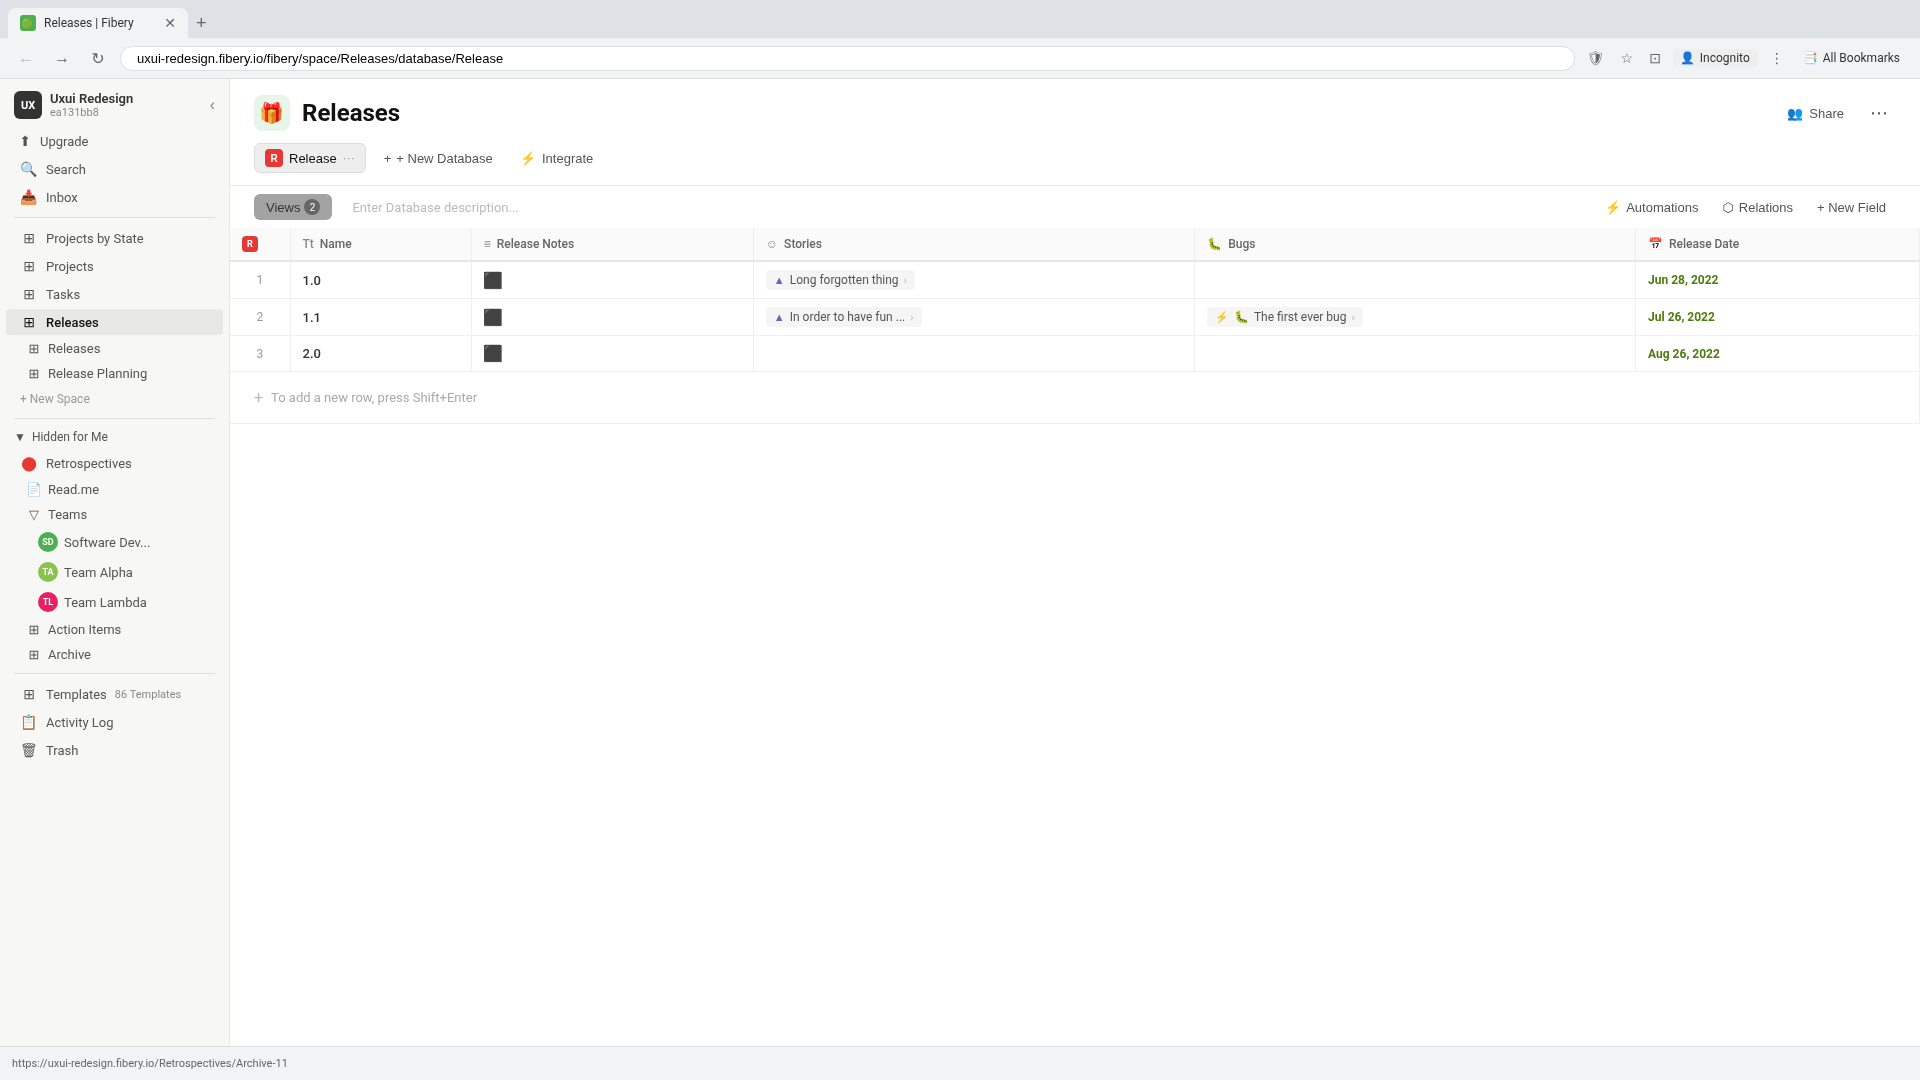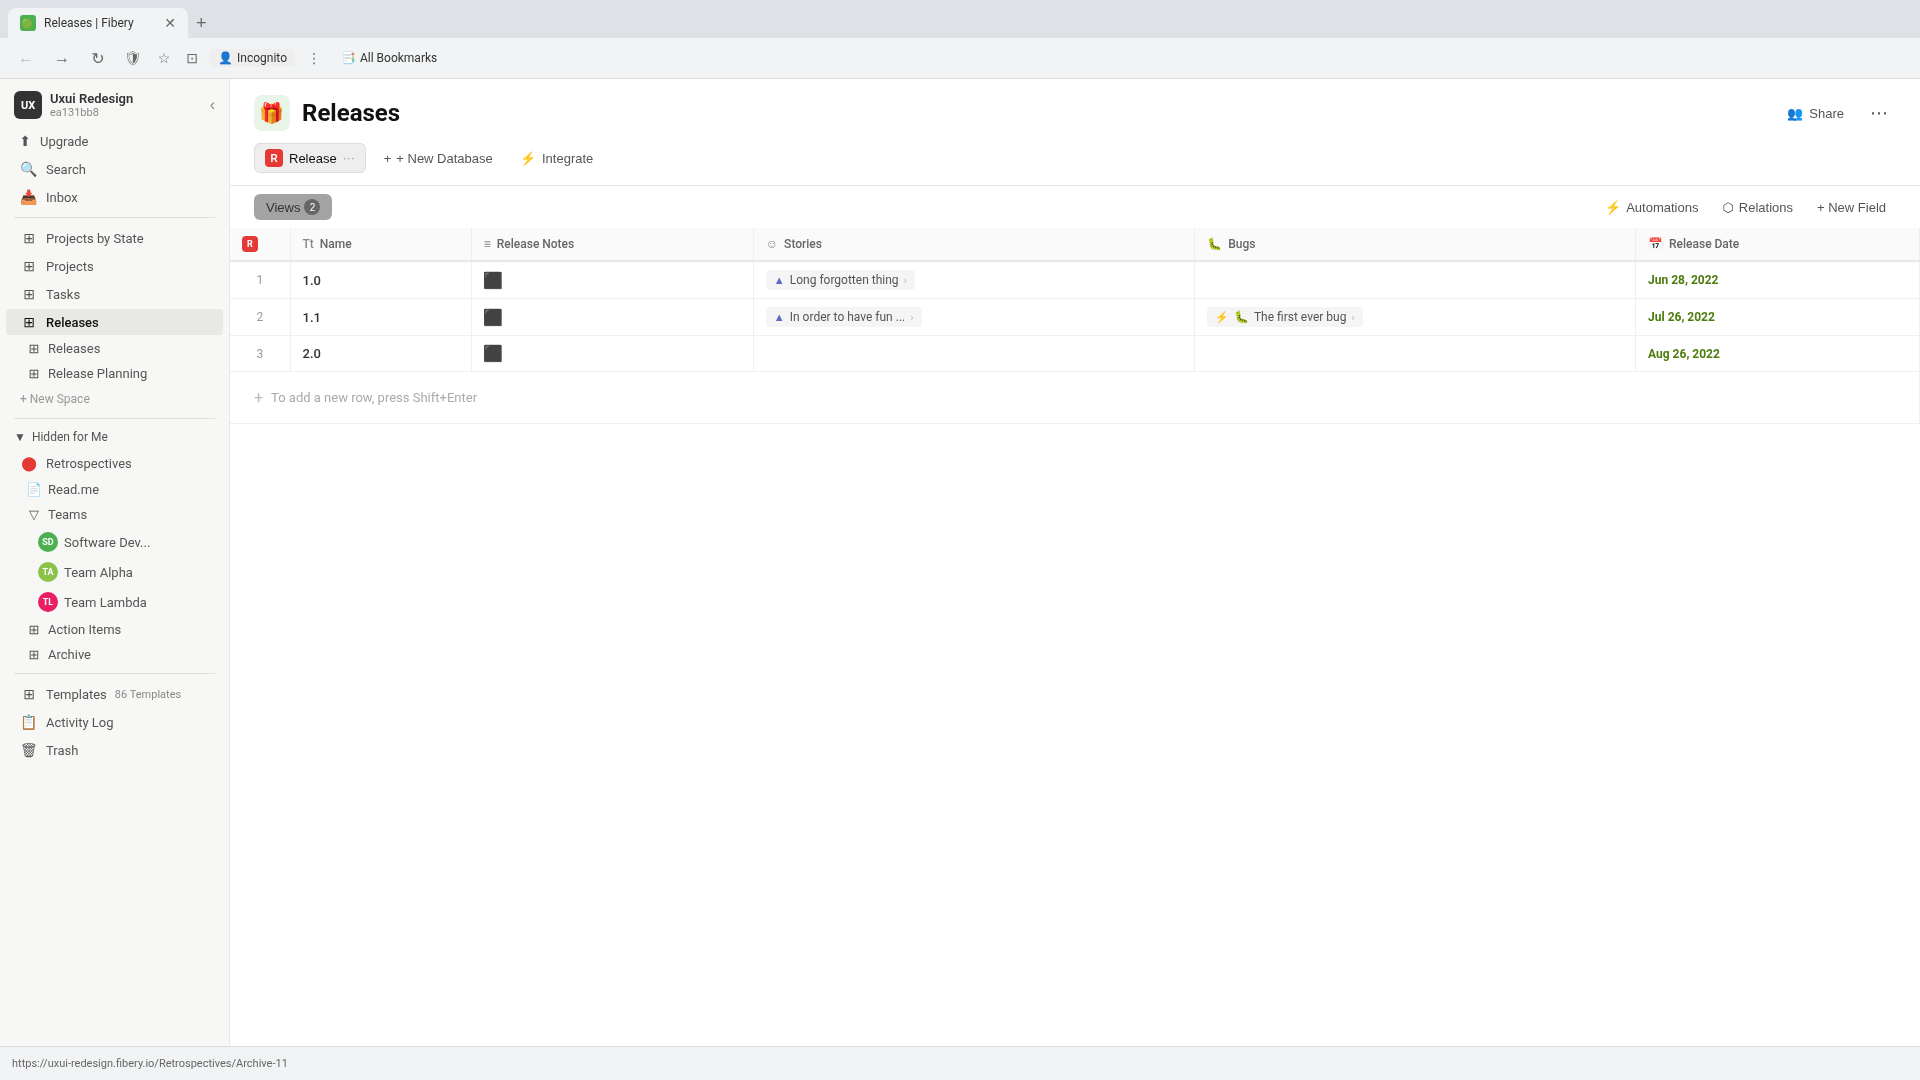--- a/index.html
+++ b/index.html
@@ -119,6 +119,9 @@
     <button class="nav-btn disabled">←</button>
     <button class="nav-btn">→</button>
     <button class="nav-btn">↻</button>
+    <div class="address-bar">
+      <input type="text" value="uxui-redesign.fibery.io/fibery/space/Releases/database/Release" style="">
+    </div>
     <button class="browser-action-btn">🛡</button>
     <button class="browser-action-btn">☆</button>
     <button class="browser-action-btn">⊡</button>

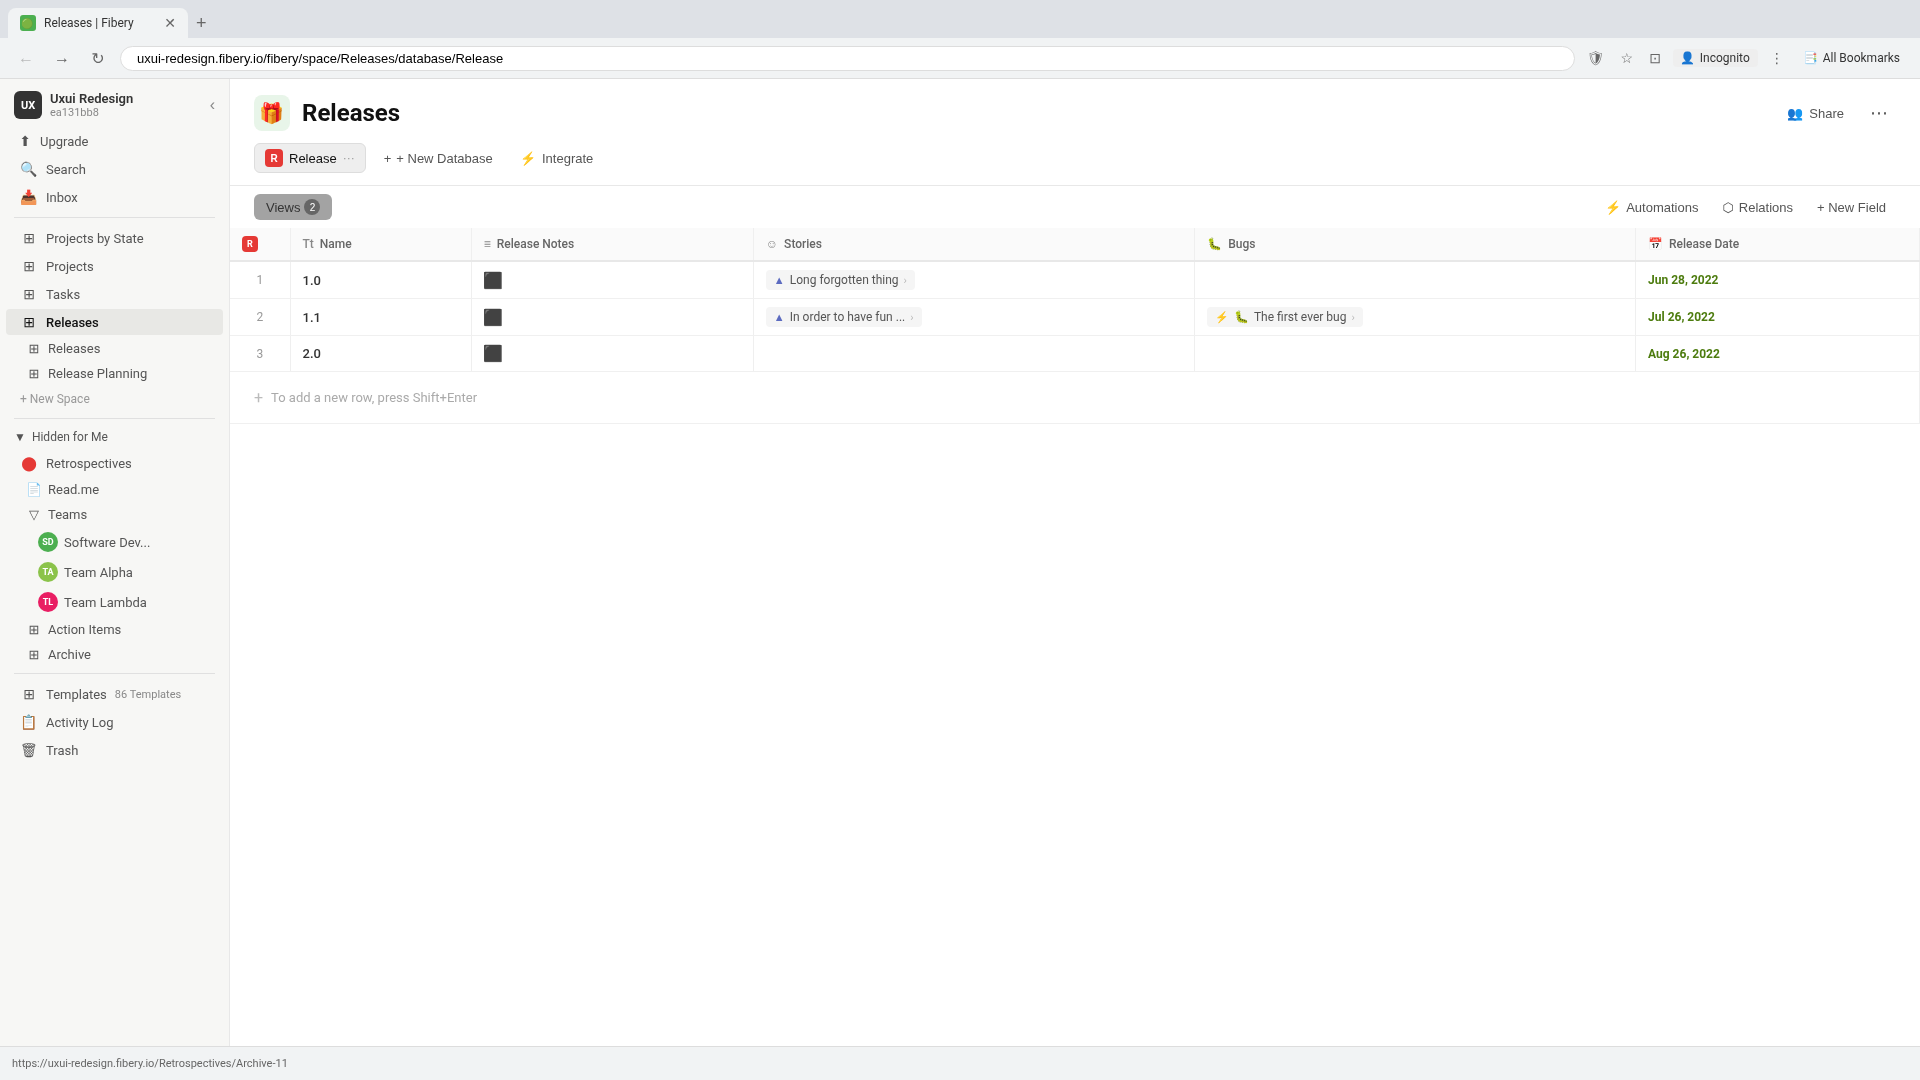--- a/index.html
+++ b/index.html
@@ -294,6 +294,9 @@
         <span>Views</span>
         <div class="views-count">2</div>
       </button>
+      <div class="db-description">
+        <span style="color:#bbb;">Enter Database description...</span>
+      </div>
       <div class="db-actions">
         <button class="db-action-btn">
           <span>⚡</span>

